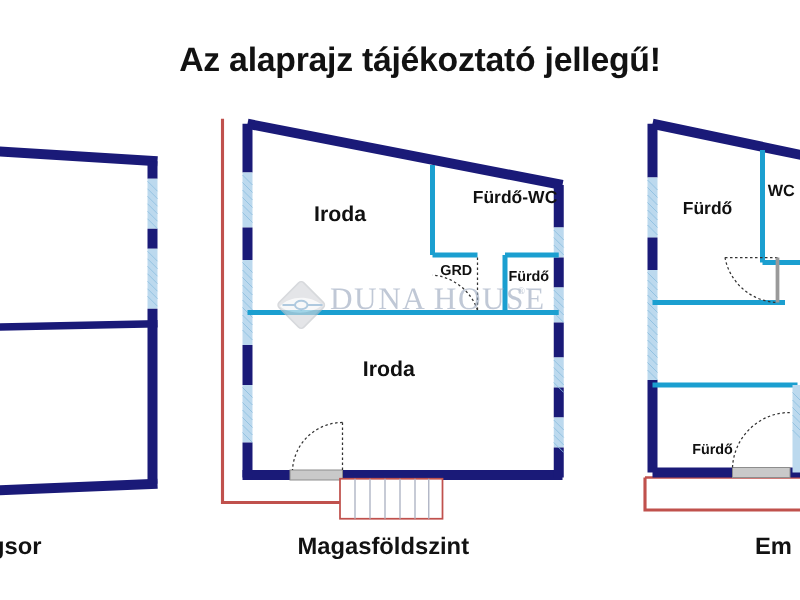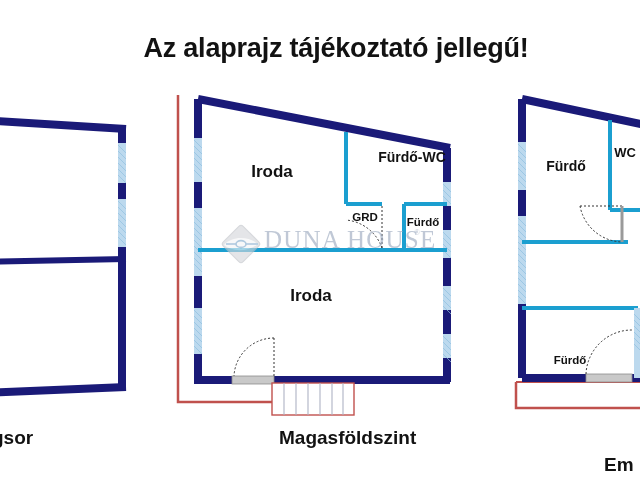--- a/index.html
+++ b/index.html
@@ -237,7 +237,7 @@
     <div class="room-label rl-lg" style="left:139px; top:206px;">Iroda</div>
   </div>
 
-  <div class="caption" style="left:238px; top:427px;margin-left:41px;">Magasföldszint</div>
+  <div class="caption" style="left:238px; top:427px;">Magasföldszint</div>
 
   <div class="plan" style="left:508px; top:90px;">
     <svg width="200" height="330" viewBox="0 0 200 330">

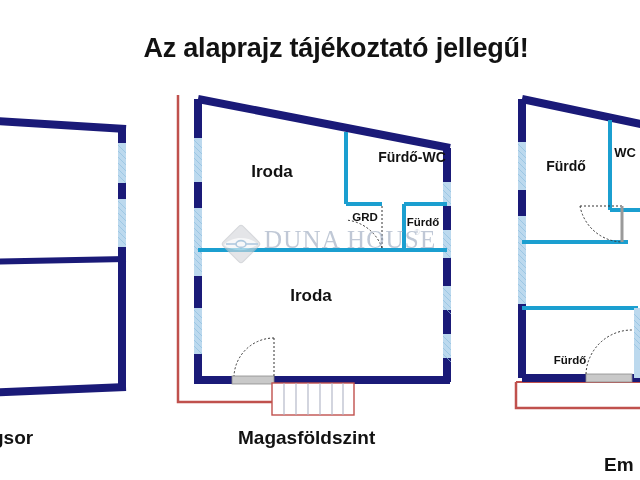--- a/index.html
+++ b/index.html
@@ -313,7 +313,7 @@
     <div class="room-label rl-sm" style="left:62px; top:258px;">Fürdő</div>
   </div>
 
-  <div class="caption" style="left:604px; top:427px;margin-top:27px;">Em</div>
+  <div class="caption" style="left:604px; top:427px;">Em</div>
 
   <div id="watermark">
     <svg width="46" height="44" viewBox="0 0 46 44">

